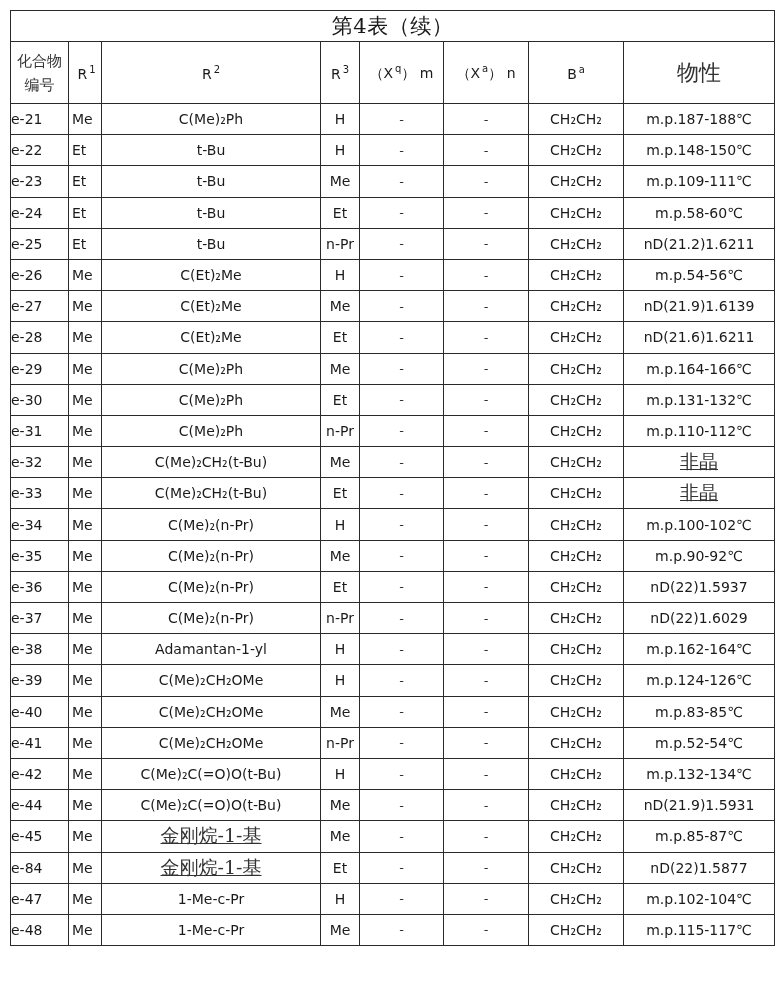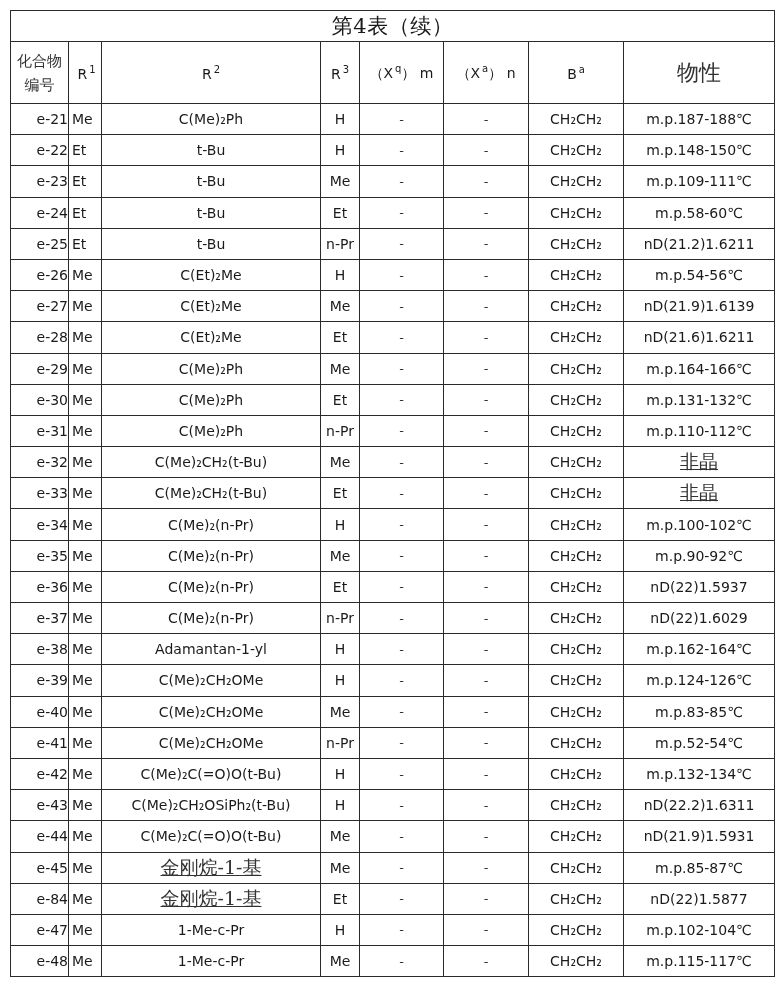--- a/index.html
+++ b/index.html
@@ -62,7 +62,7 @@
       height: 30.2px;
       font-size: 14px;
     }
-    td.id-cell { text-align: right; }
+    td.id-cell { text-align: left; }
     td.r1-cell { text-align: left; padding-left: 3px; }
     td.r3-cell { }
     td.dash-cell { font-size: 13px; color: #333; }

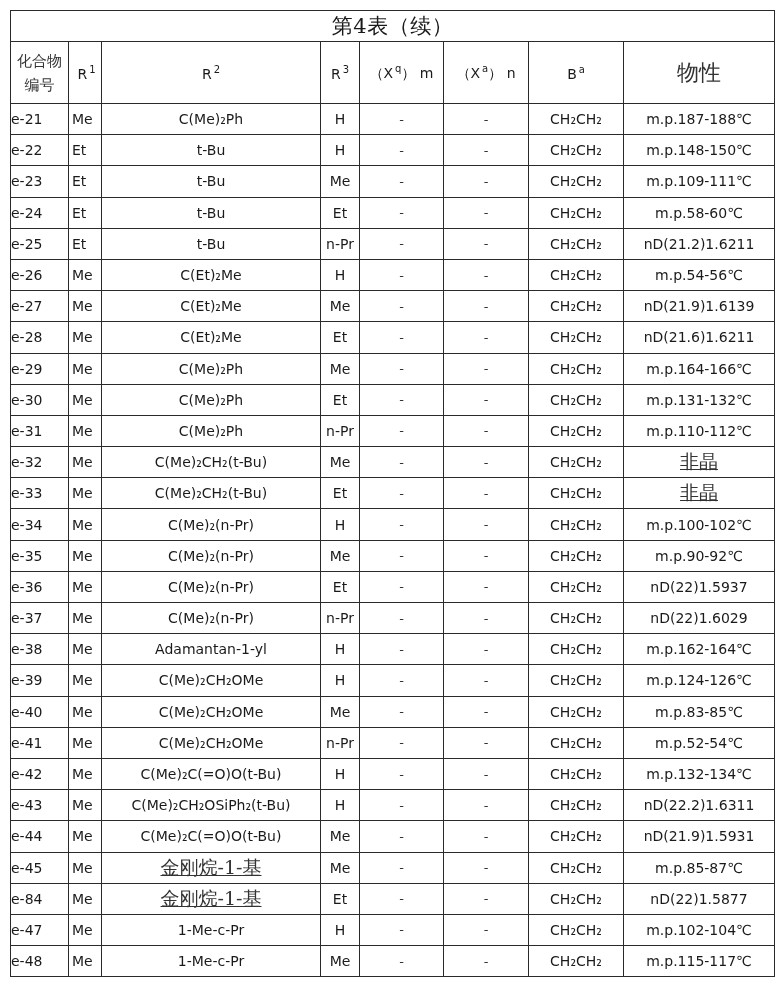--- a/index.html
+++ b/index.html
@@ -329,16 +329,6 @@
           <td class="prop-cell">m.p.132-134℃</td>
         </tr>
         <tr>
-          <td class="id-cell">e-43</td>
-          <td class="r1-cell">Me</td>
-          <td class="r2-cell">C(Me)₂CH₂OSiPh₂(t-Bu)</td>
-          <td class="r3-cell">H</td>
-          <td class="dash-cell">-</td>
-          <td class="dash-cell">-</td>
-          <td class="ba-cell">CH₂CH₂</td>
-          <td class="prop-cell">nD(22.2)1.6311</td>
-        </tr>
-        <tr>
           <td class="id-cell">e-44</td>
           <td class="r1-cell">Me</td>
           <td class="r2-cell">C(Me)₂C(=O)O(t-Bu)</td>

